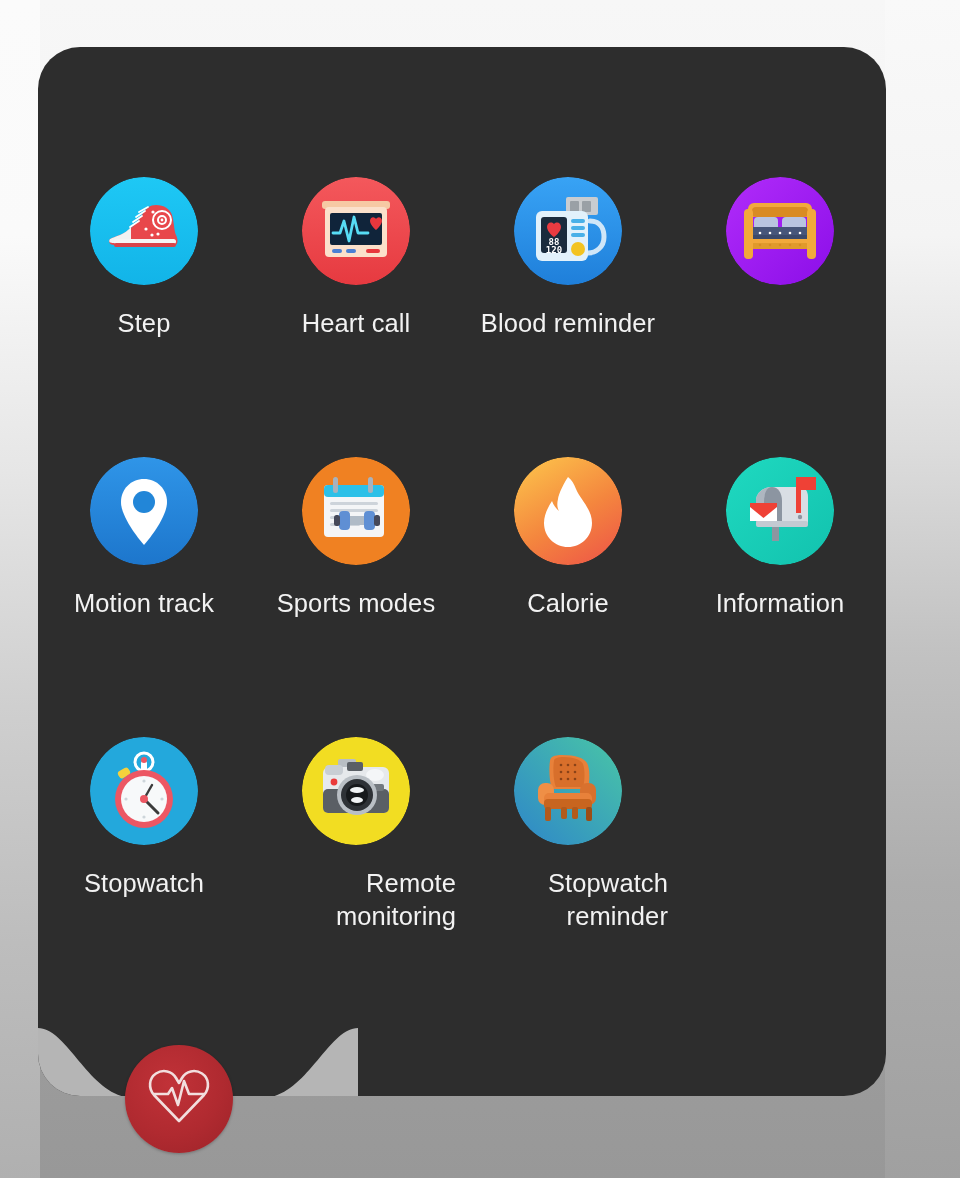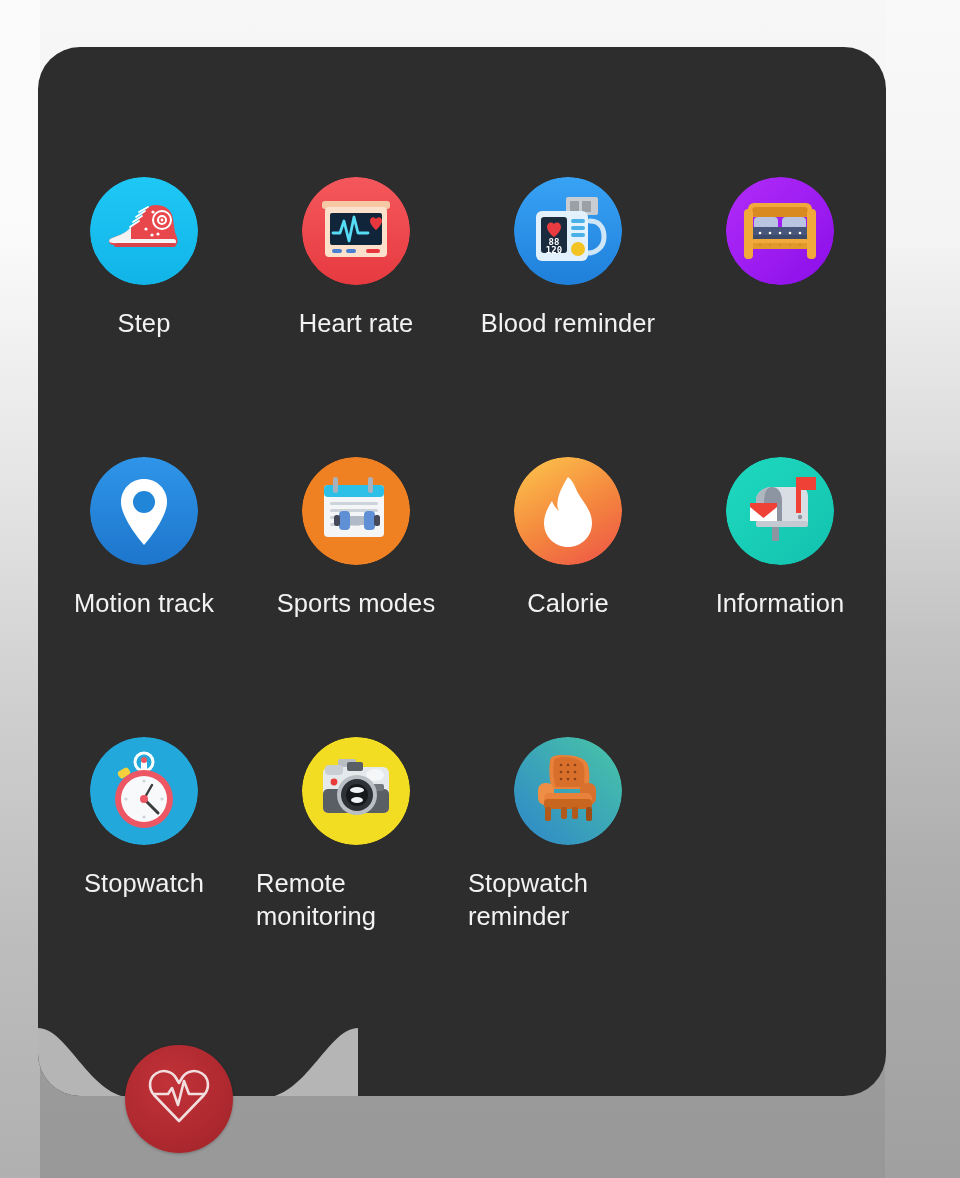--- a/index.html
+++ b/index.html
@@ -120,7 +120,7 @@
     color: #f2f2f2;
     font-size: 25.5px;
     line-height: 33px;
-    text-align: left;
+    text-align: right;
     letter-spacing: 0.1px;
     max-width: 200px;
     font-weight: 400;

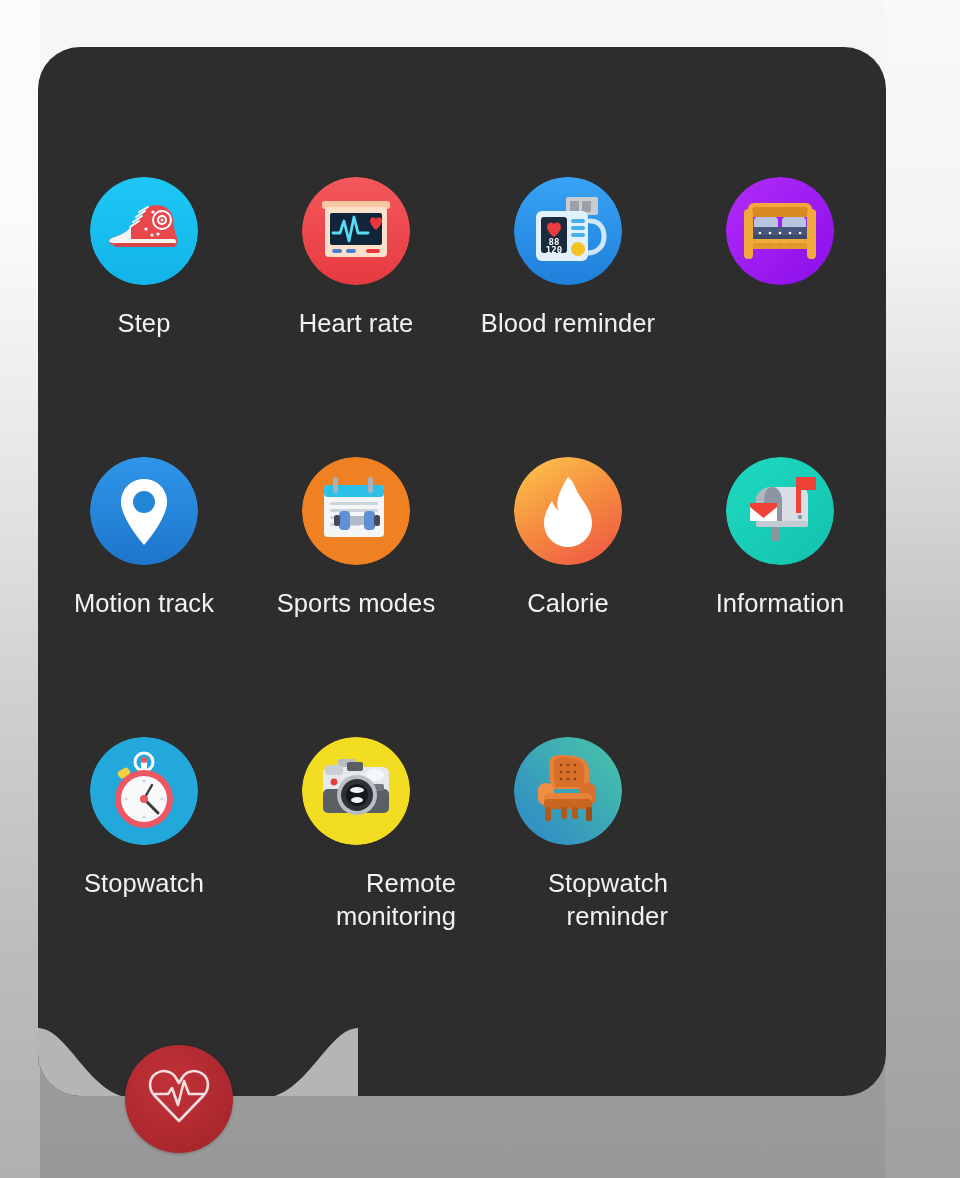--- a/index.html
+++ b/index.html
@@ -204,7 +204,7 @@
         <rect x="64" y="72" width="14" height="4" rx="2" fill="#e8373d"></rect>
       </svg>
         </div>
-        <div class="cell-label">Heart rate</div>
+        <div class="cell-label">Heart call</div>
       </div>
       <div class="grid-cell">
         <div class="icon-disc">

